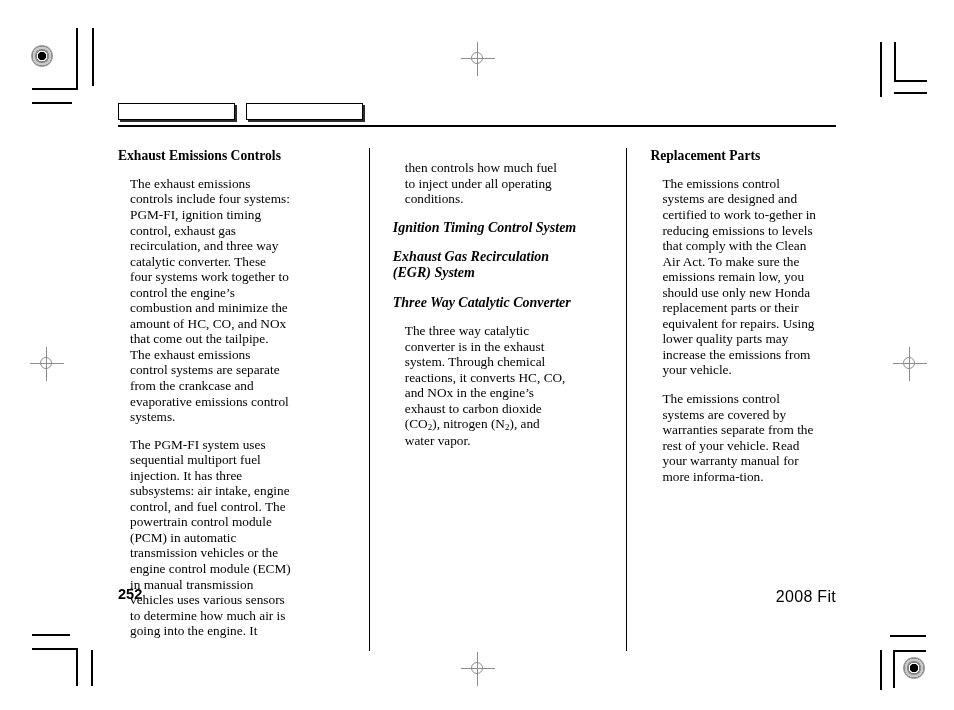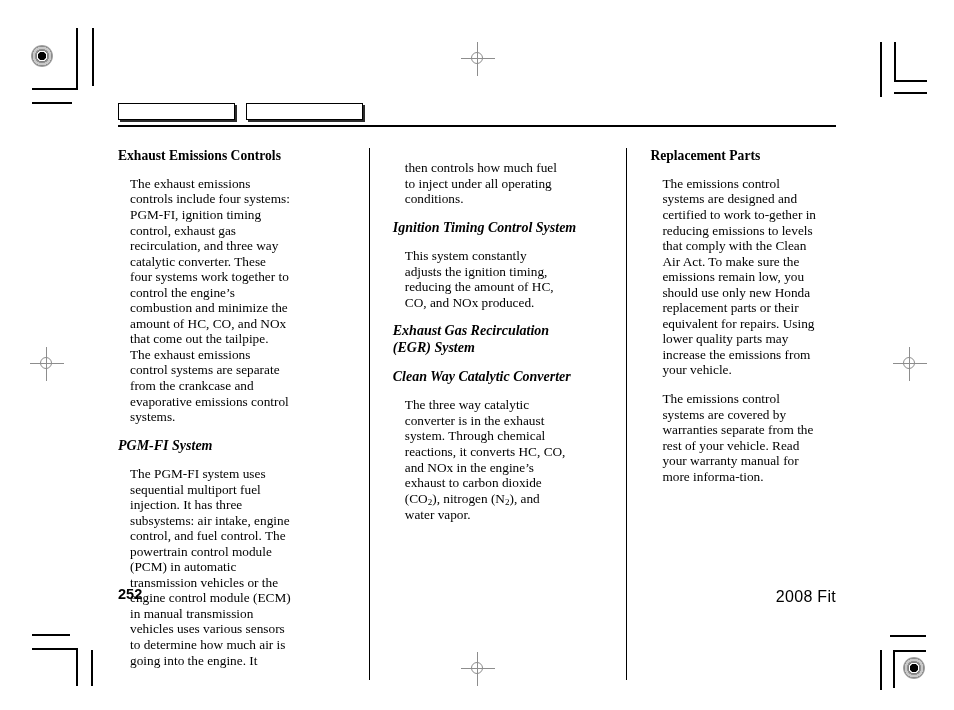--- a/index.html
+++ b/index.html
@@ -221,7 +221,6 @@
       <p class="body">then controls how much fuel to inject under all operating conditions.</p>
 
       <h3 class="sec ital" style="margin-top:13px;">Ignition Timing Control System</h3>
-      <p class="body">This system constantly adjusts the ignition timing, reducing the amount of HC, CO, and NOx produced.</p>
 
       <h3 class="sec ital" style="margin-top:13px;">Exhaust Gas Recirculation (EGR) System</h3>
 

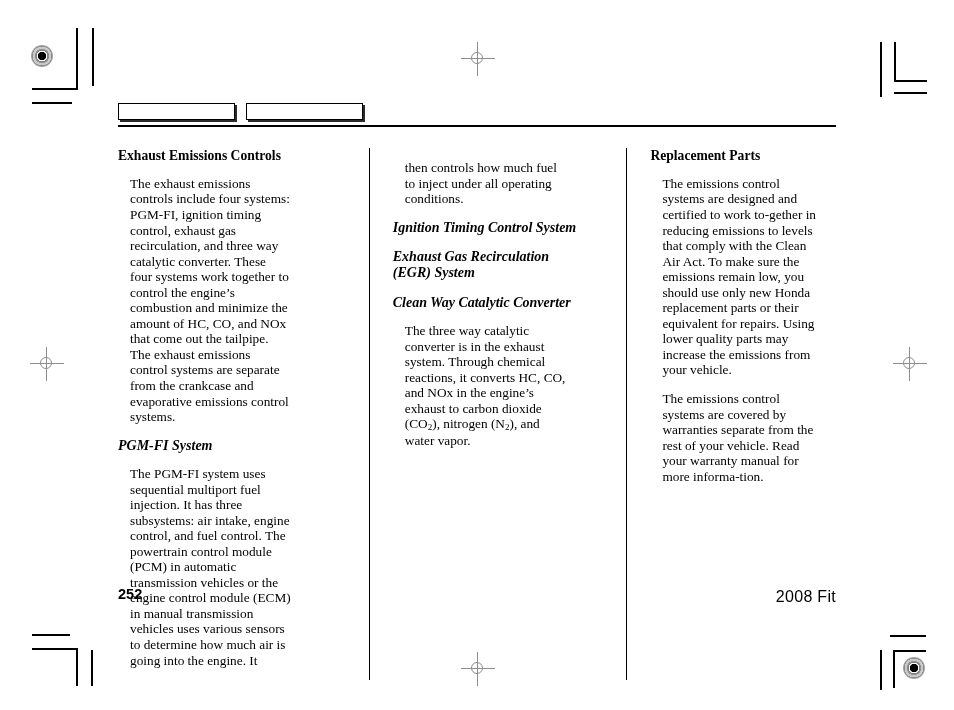--- a/index.html
+++ b/index.html
@@ -224,7 +224,7 @@
 
       <h3 class="sec ital" style="margin-top:13px;">Exhaust Gas Recirculation (EGR) System</h3>
 
-      <h3 class="sec ital" style="margin-top:13px;">Clean Way Catalytic Converter</h3>
+      <h3 class="sec ital" style="margin-top:13px;">Three Way Catalytic Converter</h3>
       <p class="body"><span>The three way catalytic converter is in the exhaust system. Through chemical reactions, it converts HC, CO, and NOx in the engine’s exhaust to carbon dioxide (CO</span><sub>2</sub><span>), nitrogen (N</span><sub>2</sub><span>), and water vapor.</span></p>
     </div>
 

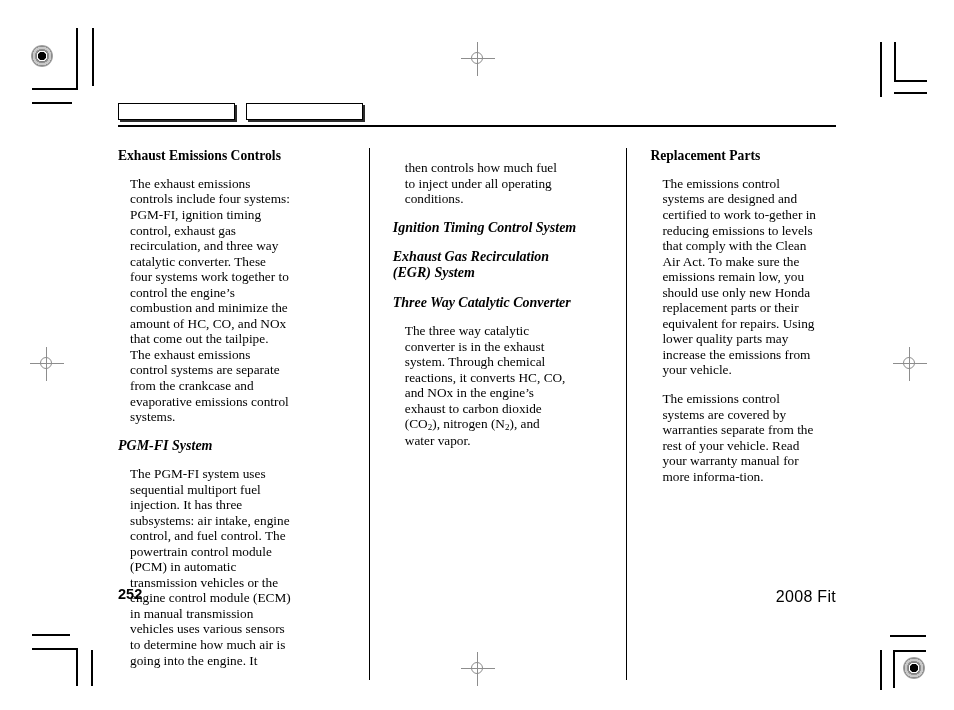--- a/index.html
+++ b/index.html
@@ -213,7 +213,6 @@
       <h3 class="sec">Exhaust Emissions Controls</h3>
       <p class="body">The exhaust emissions controls include four systems: PGM-FI, ignition timing control, exhaust gas recirculation, and three way catalytic converter. These four systems work together to control the engine’s combustion and minimize the amount of HC, CO, and NOx that come out the tailpipe. The exhaust emissions control systems are separate from the crankcase and evaporative emissions control systems.</p>
 
-      <h3 class="sec ital" style="margin-top:13px;">PGM-FI System</h3>
       <p class="body">The PGM-FI system uses sequential multiport fuel injection. It has three subsystems: air intake, engine control, and fuel control. The powertrain control module (PCM) in automatic transmission vehicles or the engine control module (ECM) in manual transmission vehicles uses various sensors to determine how much air is going into the engine. It</p>
     </div>
 

